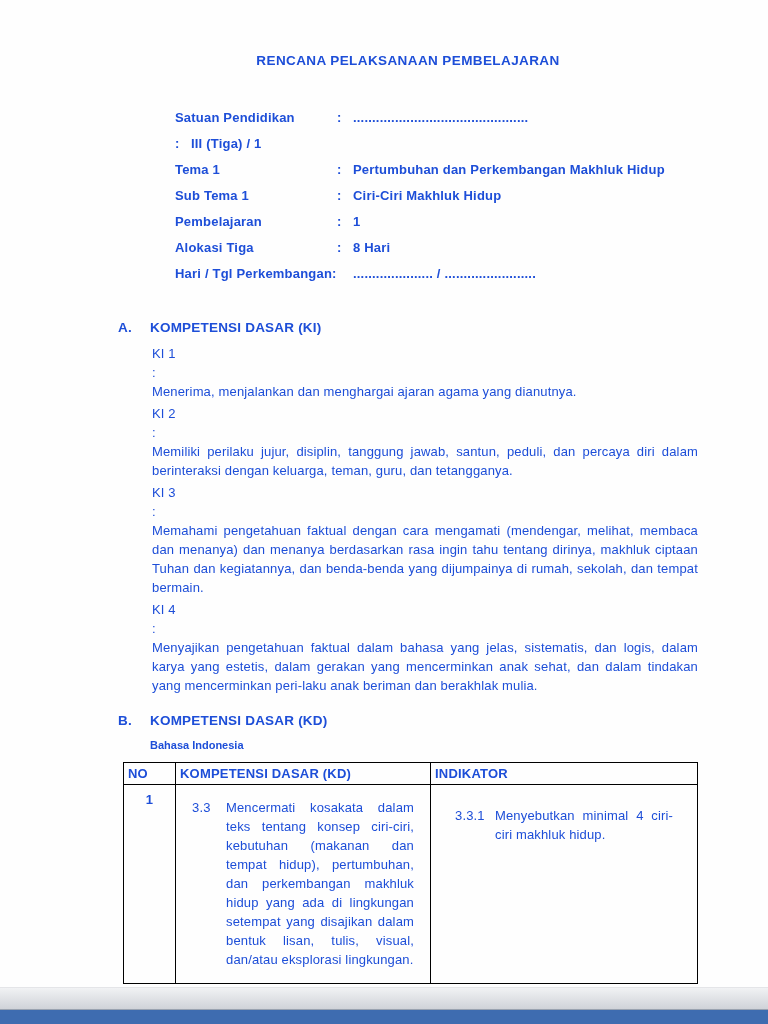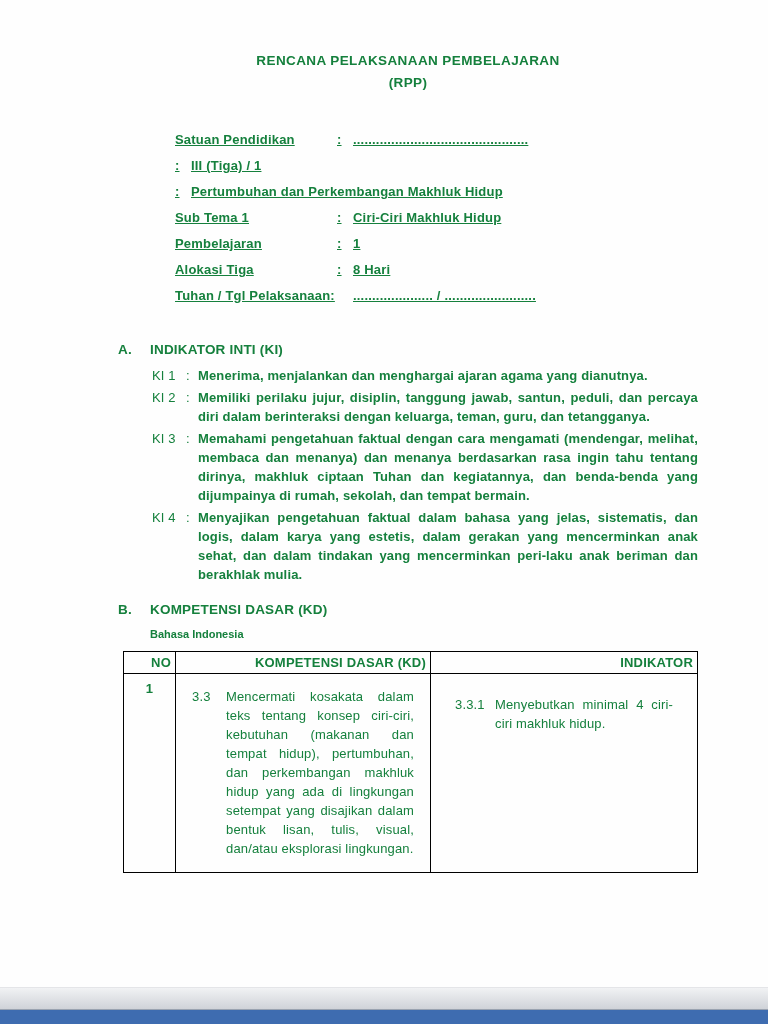--- a/index.html
+++ b/index.html
@@ -10,7 +10,7 @@
     margin: 0 auto;
     background: #ffffff;
     font-family: "Liberation Sans", sans-serif;
-    color: #15803d;
+    color: #1d4ed8;
     overflow: hidden;
   }
   .page {

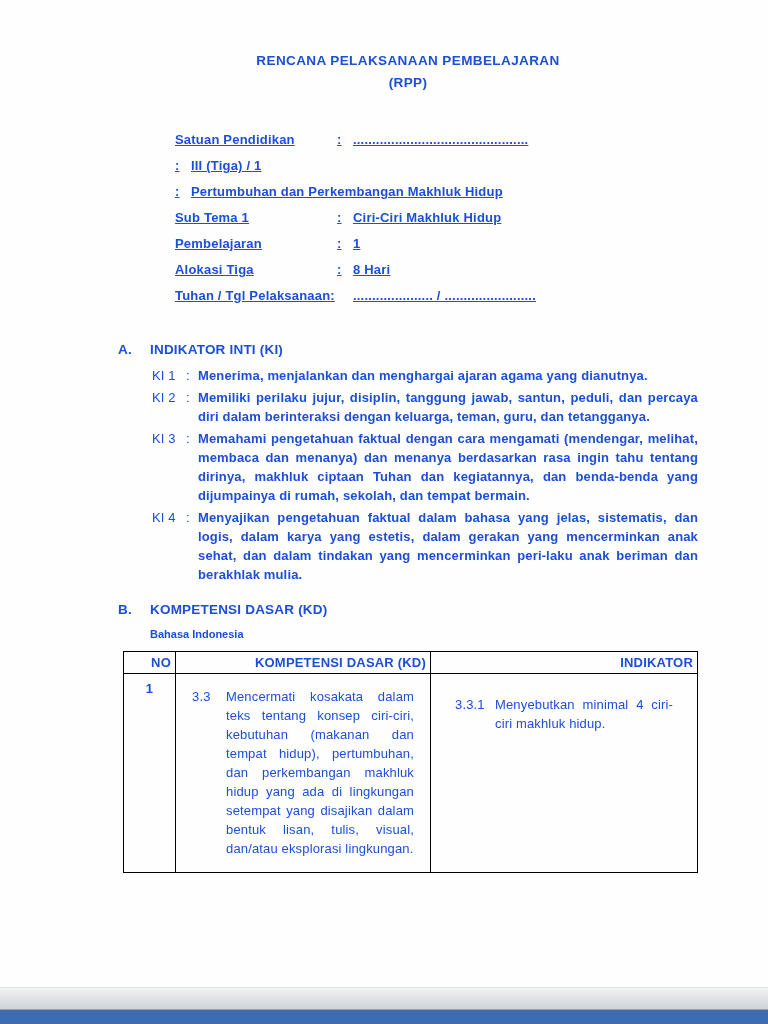--- a/index.html
+++ b/index.html
@@ -138,7 +138,6 @@
 
       <div class="doc-title">
         <div>RENCANA PELAKSANAAN PEMBELAJARAN</div>
-        <div>(RPP)</div>
       </div>
 
       <div class="fields">

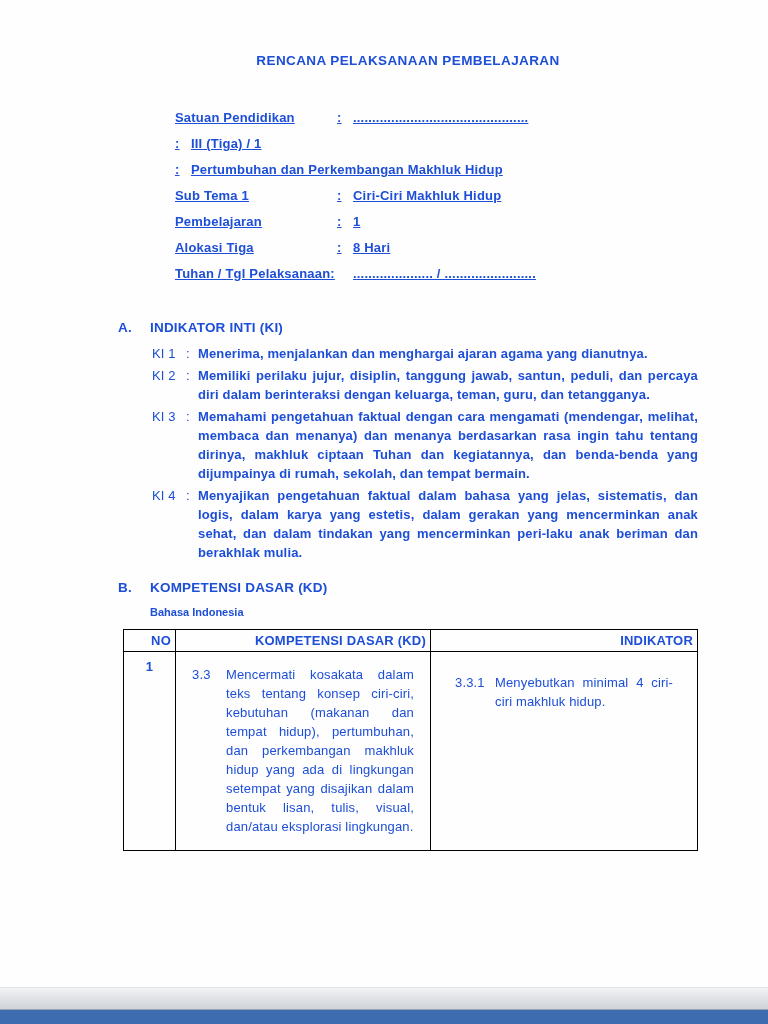--- a/index.html
+++ b/index.html
@@ -43,7 +43,6 @@
     align-items: flex-end;
     line-height: 20px;
     margin-bottom: 6px;
-    text-decoration: underline;
   }
   .f-label { width: 162px; flex: none; }
   .f-sep   { width: 16px; flex: none; }

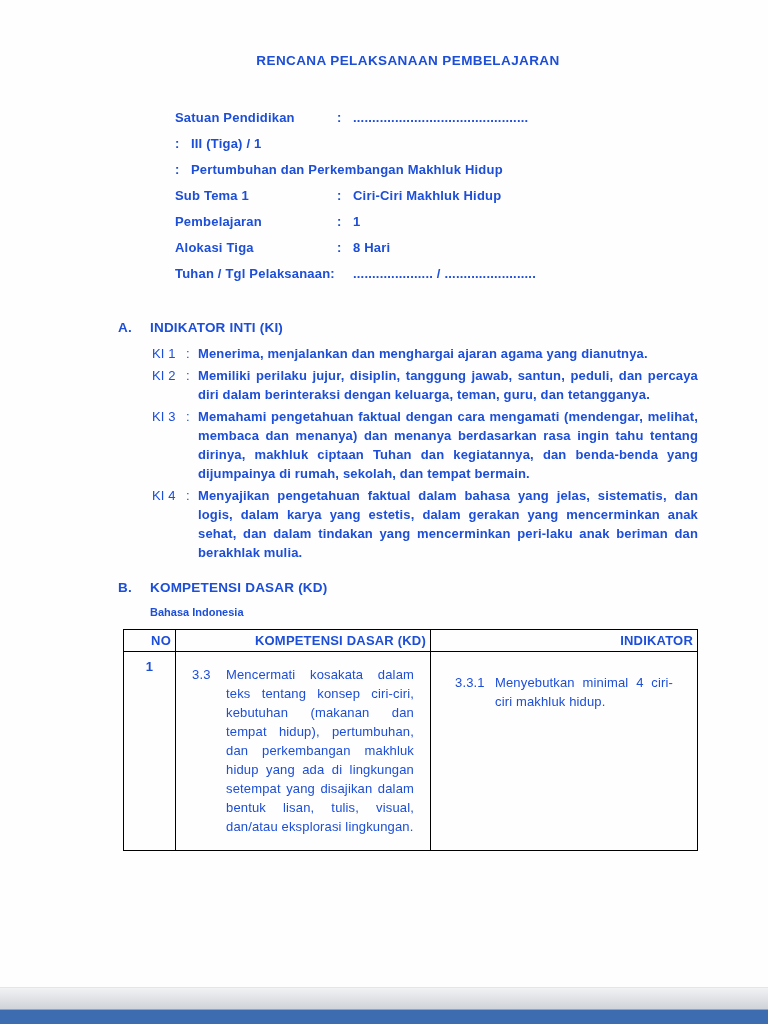--- a/index.html
+++ b/index.html
@@ -150,6 +150,7 @@
           <div class="f-value">III (Tiga) / 1</div>
         </div>
         <div class="f-row">
+          <div class="f-label">Tema 1</div>
           <div class="f-sep">:</div>
           <div class="f-value">Pertumbuhan dan Perkembangan Makhluk Hidup</div>
         </div>

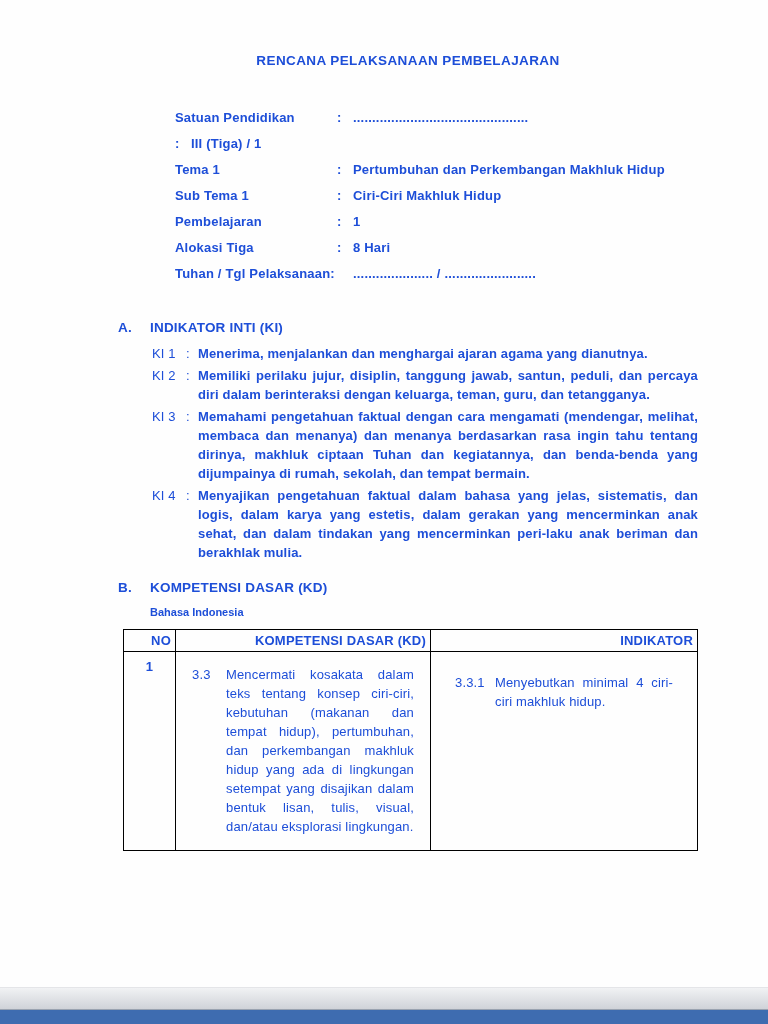--- a/index.html
+++ b/index.html
@@ -170,7 +170,7 @@
           <div class="f-value">8 Hari</div>
         </div>
         <div class="f-row">
-          <div class="f-label">Tuhan / Tgl Pelaksanaan:</div>
+          <div class="f-label">Hari / Tgl Perkembangan:</div>
           <div class="f-sep"></div>
           <div class="f-value">..................... / ........................</div>
         </div>

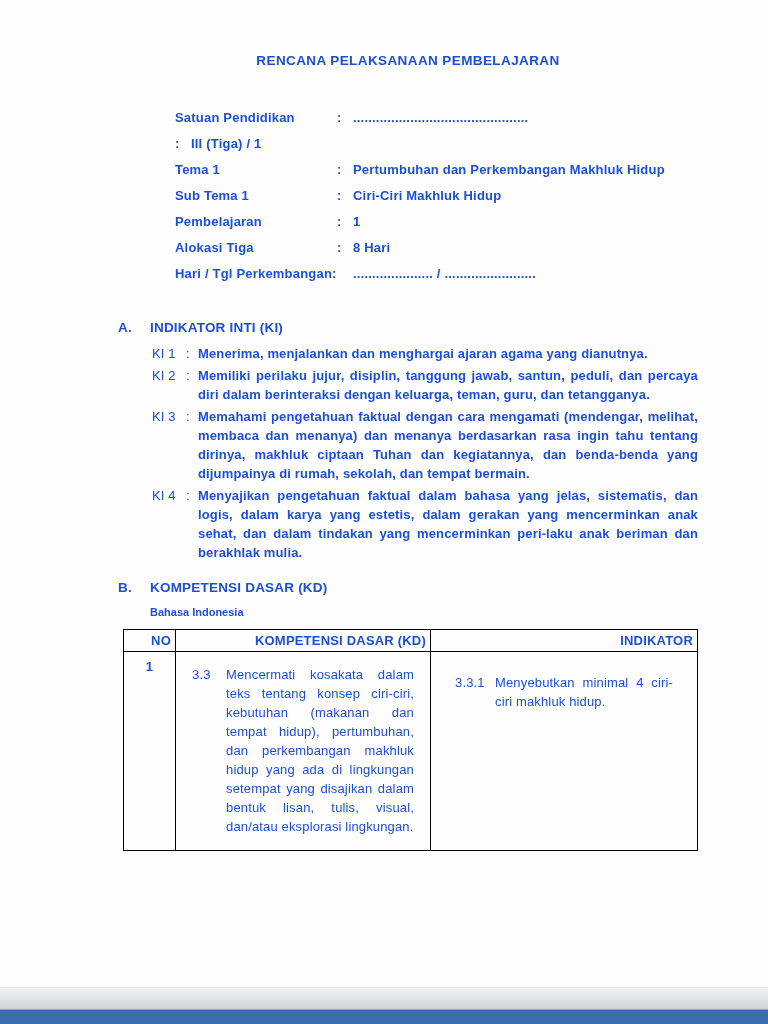--- a/index.html
+++ b/index.html
@@ -178,7 +178,7 @@
 
       <div class="section-heading">
         <div class="section-letter">A.</div>
-        <div>INDIKATOR INTI (KI)</div>
+        <div>KOMPETENSI DASAR (KI)</div>
       </div>
 
       <div class="ki-list">

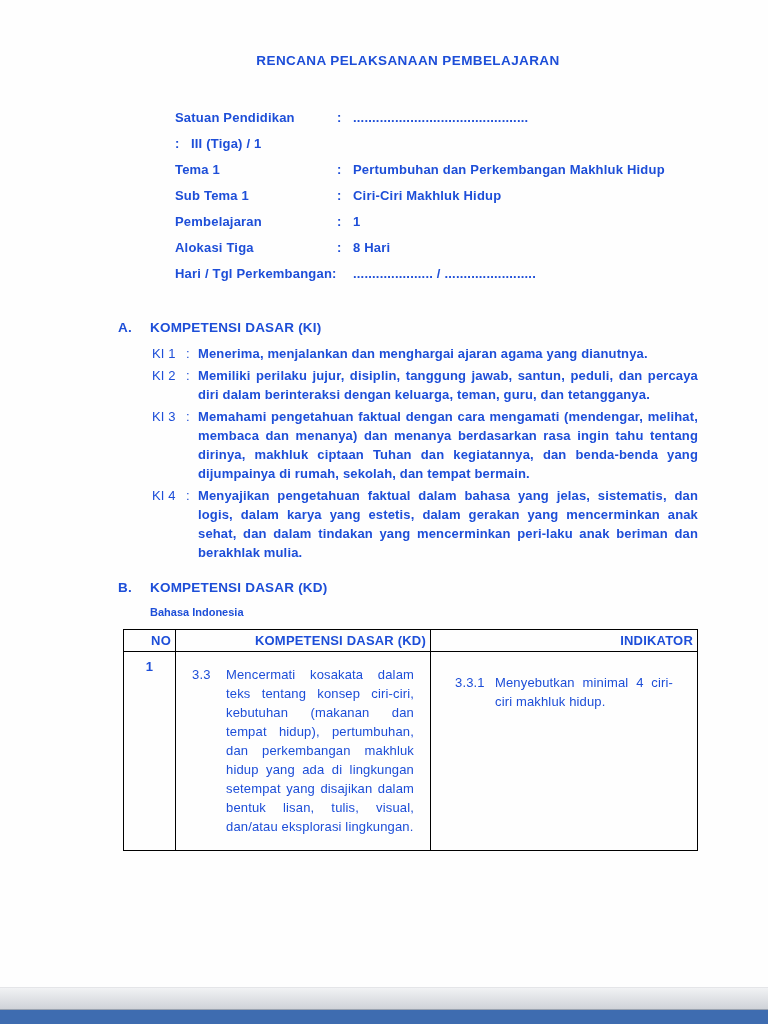--- a/index.html
+++ b/index.html
@@ -67,6 +67,7 @@
     line-height: 19px;
     letter-spacing: 0.15px;
     margin-bottom: 3px;
+    flex-direction: column;
   }
   .ki-label { width: 34px; flex: none; }
   .ki-sep   { width: 12px; flex: none; }

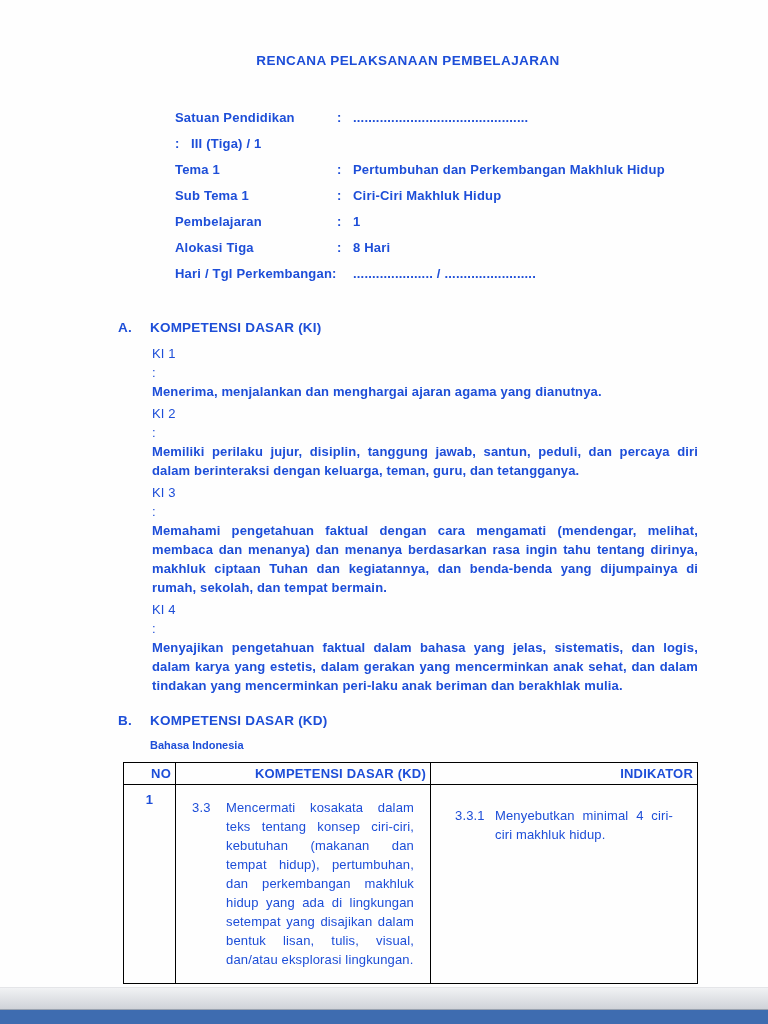--- a/index.html
+++ b/index.html
@@ -71,7 +71,7 @@
   }
   .ki-label { width: 34px; flex: none; }
   .ki-sep   { width: 12px; flex: none; }
-  .ki-text  { flex: 1; text-align: justify; font-weight: bold; }
+  .ki-text  { flex: 1; text-align: justify; }
 
   .subtitle {
     margin: 5px 0 0 32px;

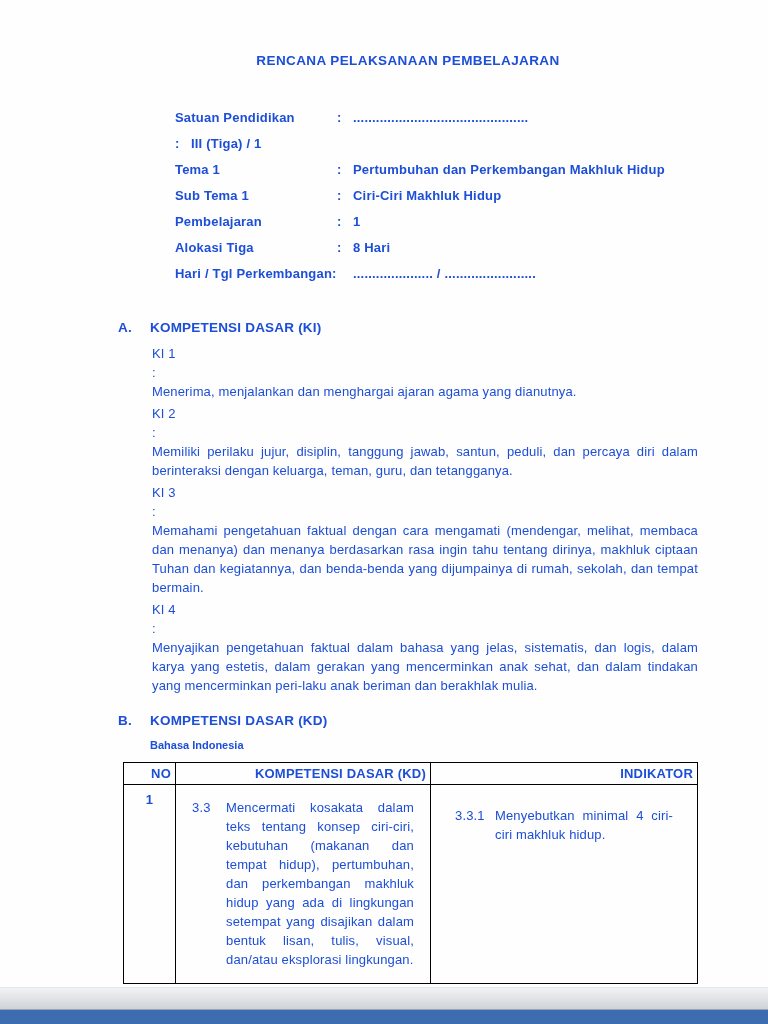--- a/index.html
+++ b/index.html
@@ -94,7 +94,7 @@
   .kd-table th {
     font-size: 13px;
     font-weight: bold;
-    text-align: right;
+    text-align: left;
     padding: 3px 4px;
     letter-spacing: 0.2px;
   }

